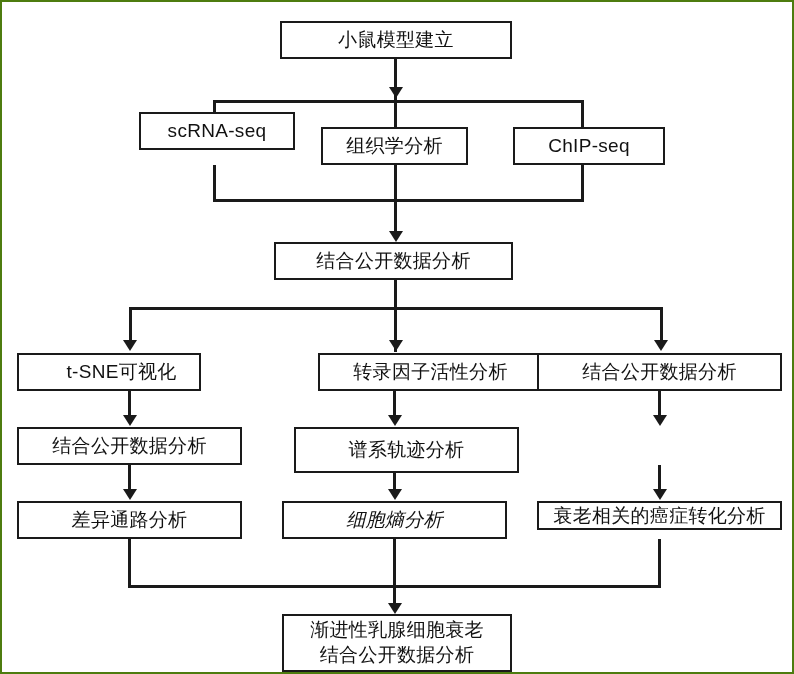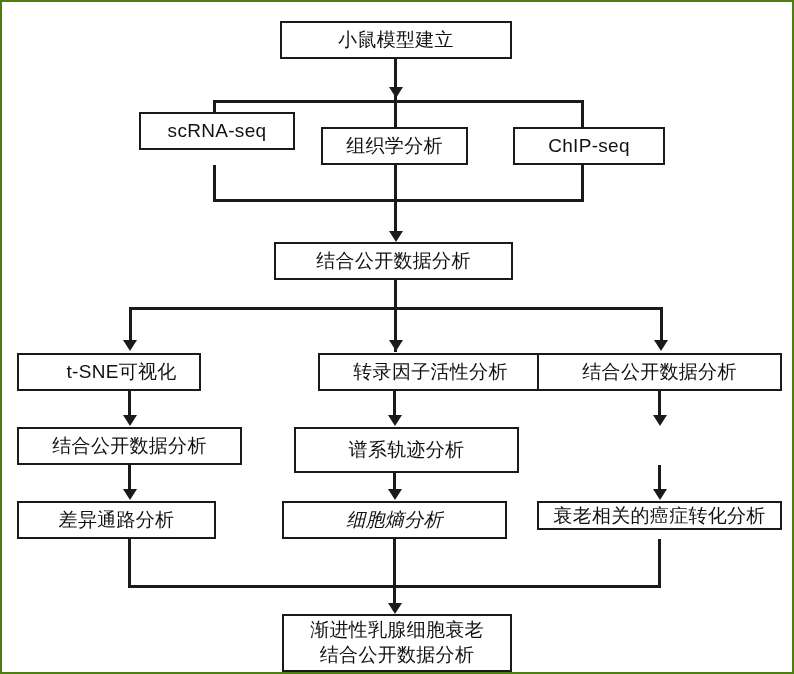--- a/index.html
+++ b/index.html
@@ -120,7 +120,7 @@
   <div class="vline" style="left:126px; top:463px; width:3px; height:26px;"></div>
   <div class="arrowhead" style="left:121px; top:487px;"></div>
 
-  <div class="node" style="left:15px; top:499px; width:199px; height:38px;">
+  <div class="node" style="left:15px; top:499px; width:225px; height:38px;">
     <span>差异通路分析</span>
   </div>
 

